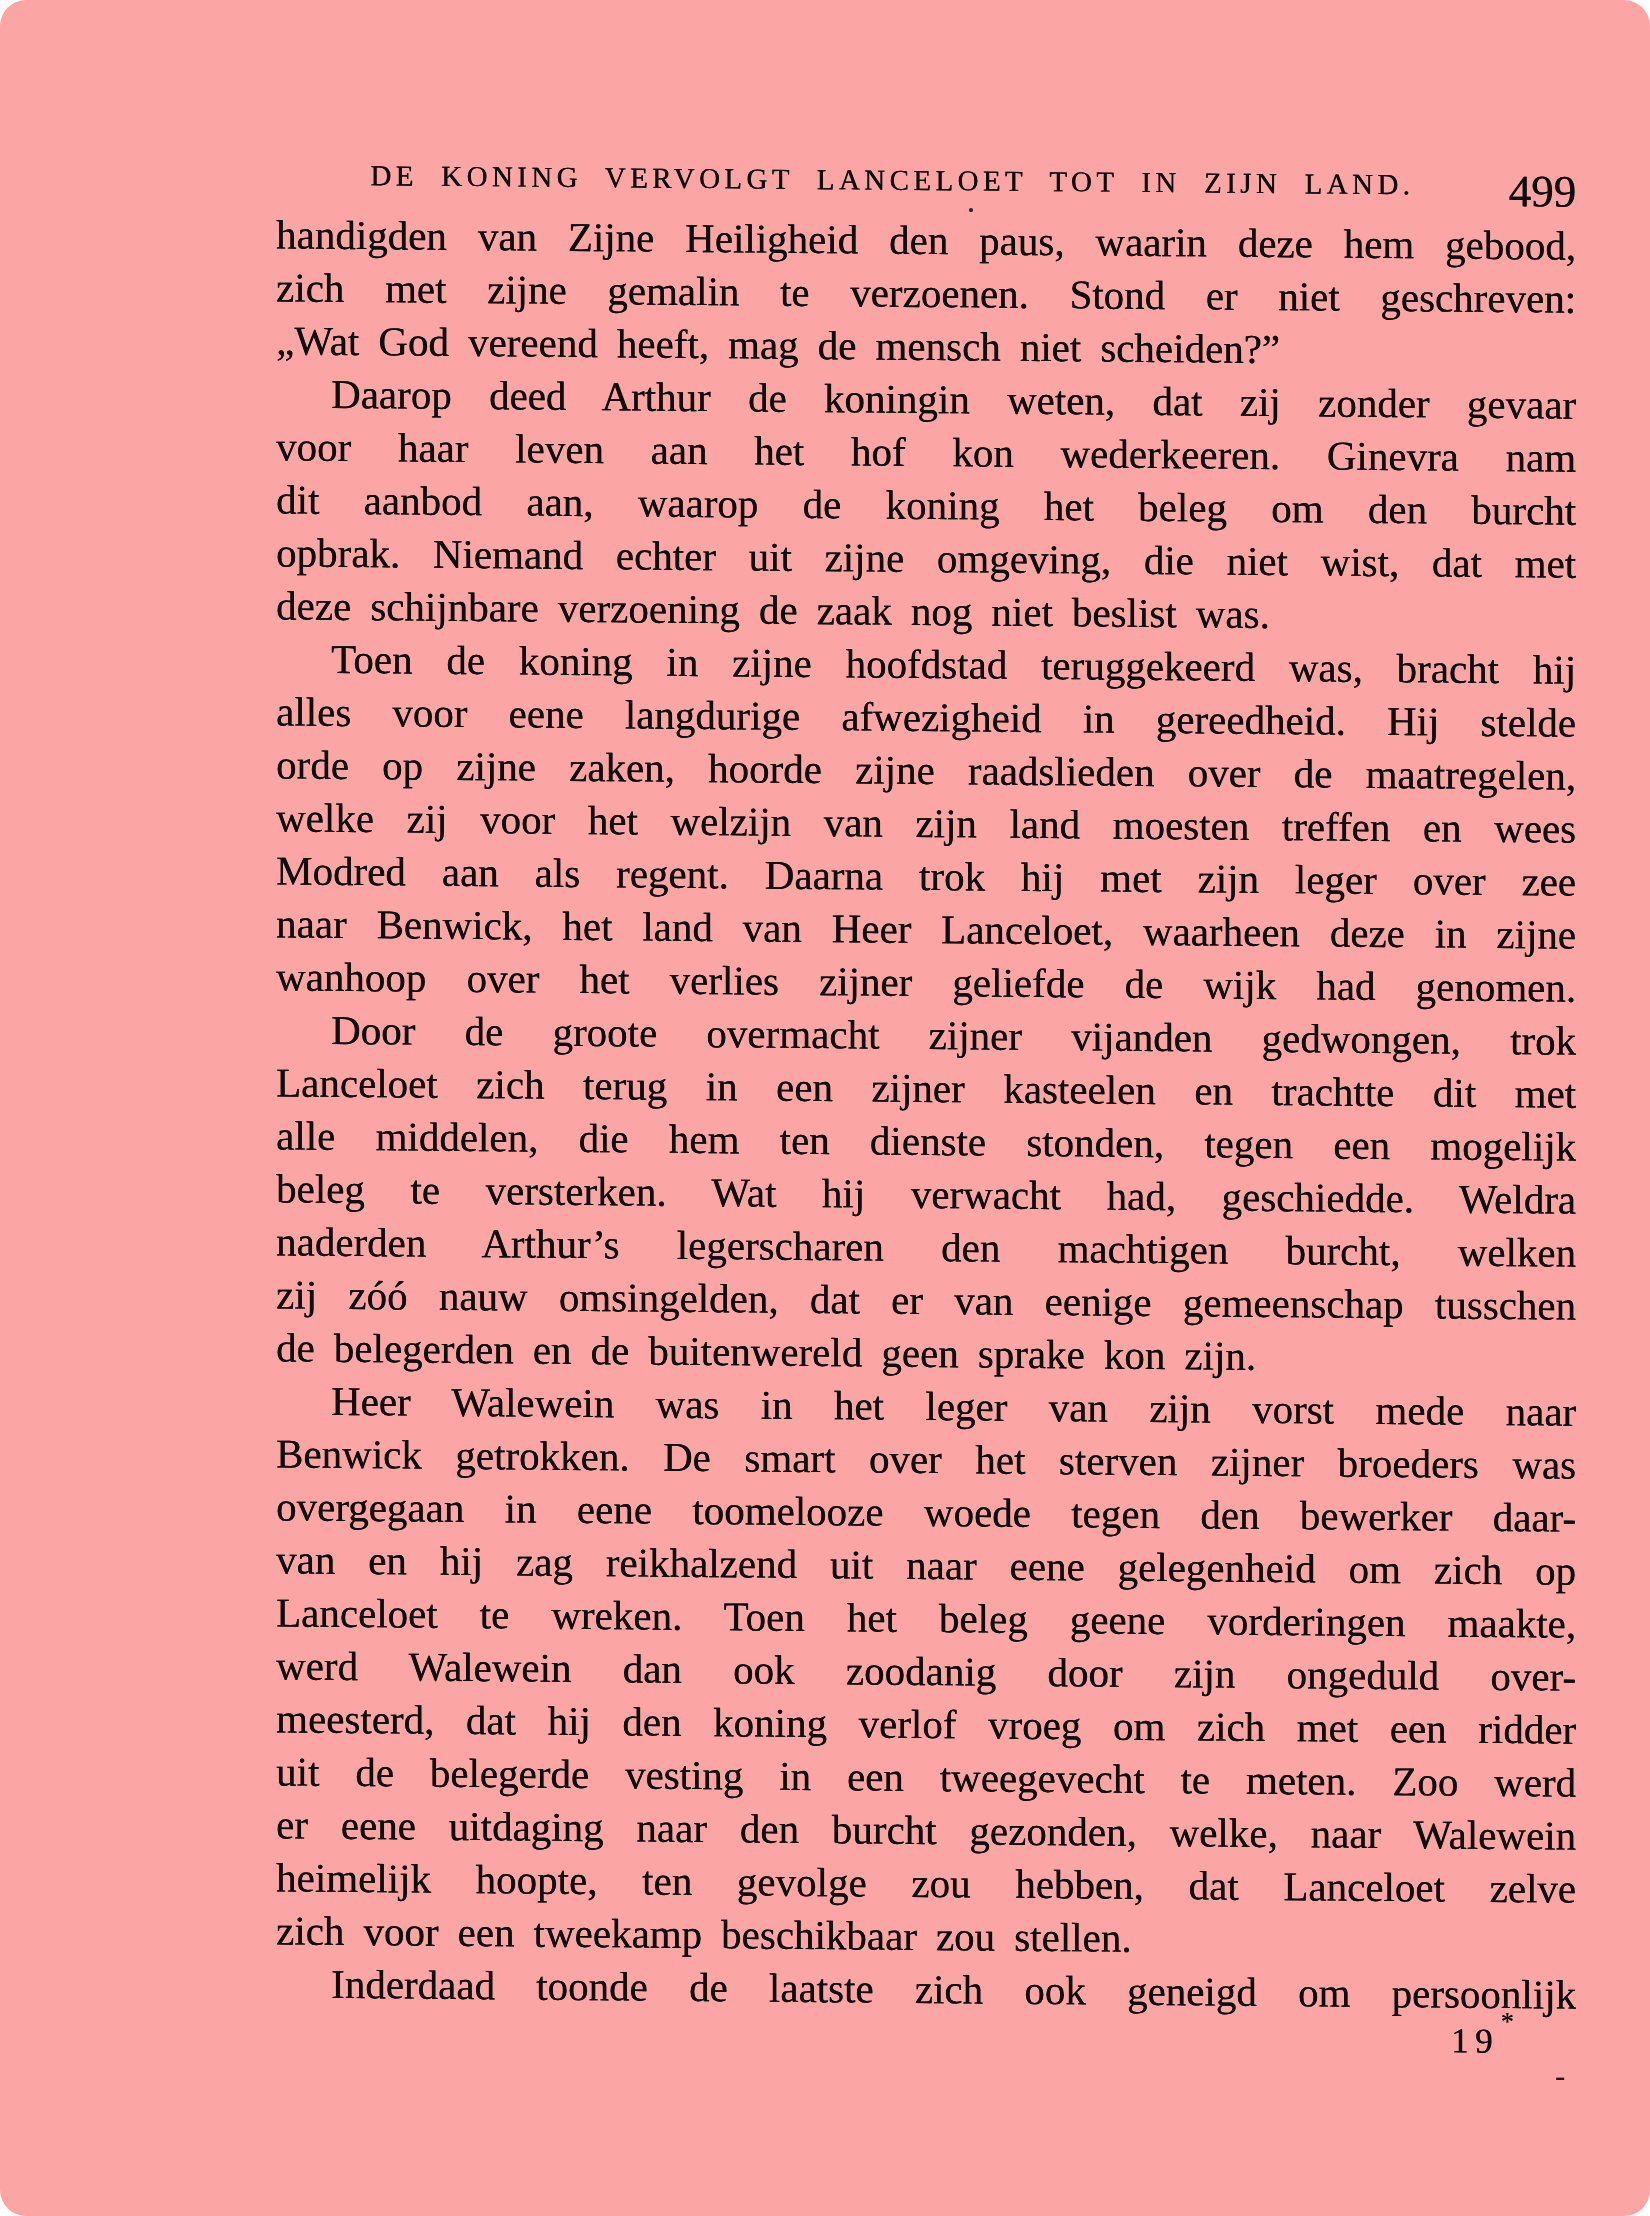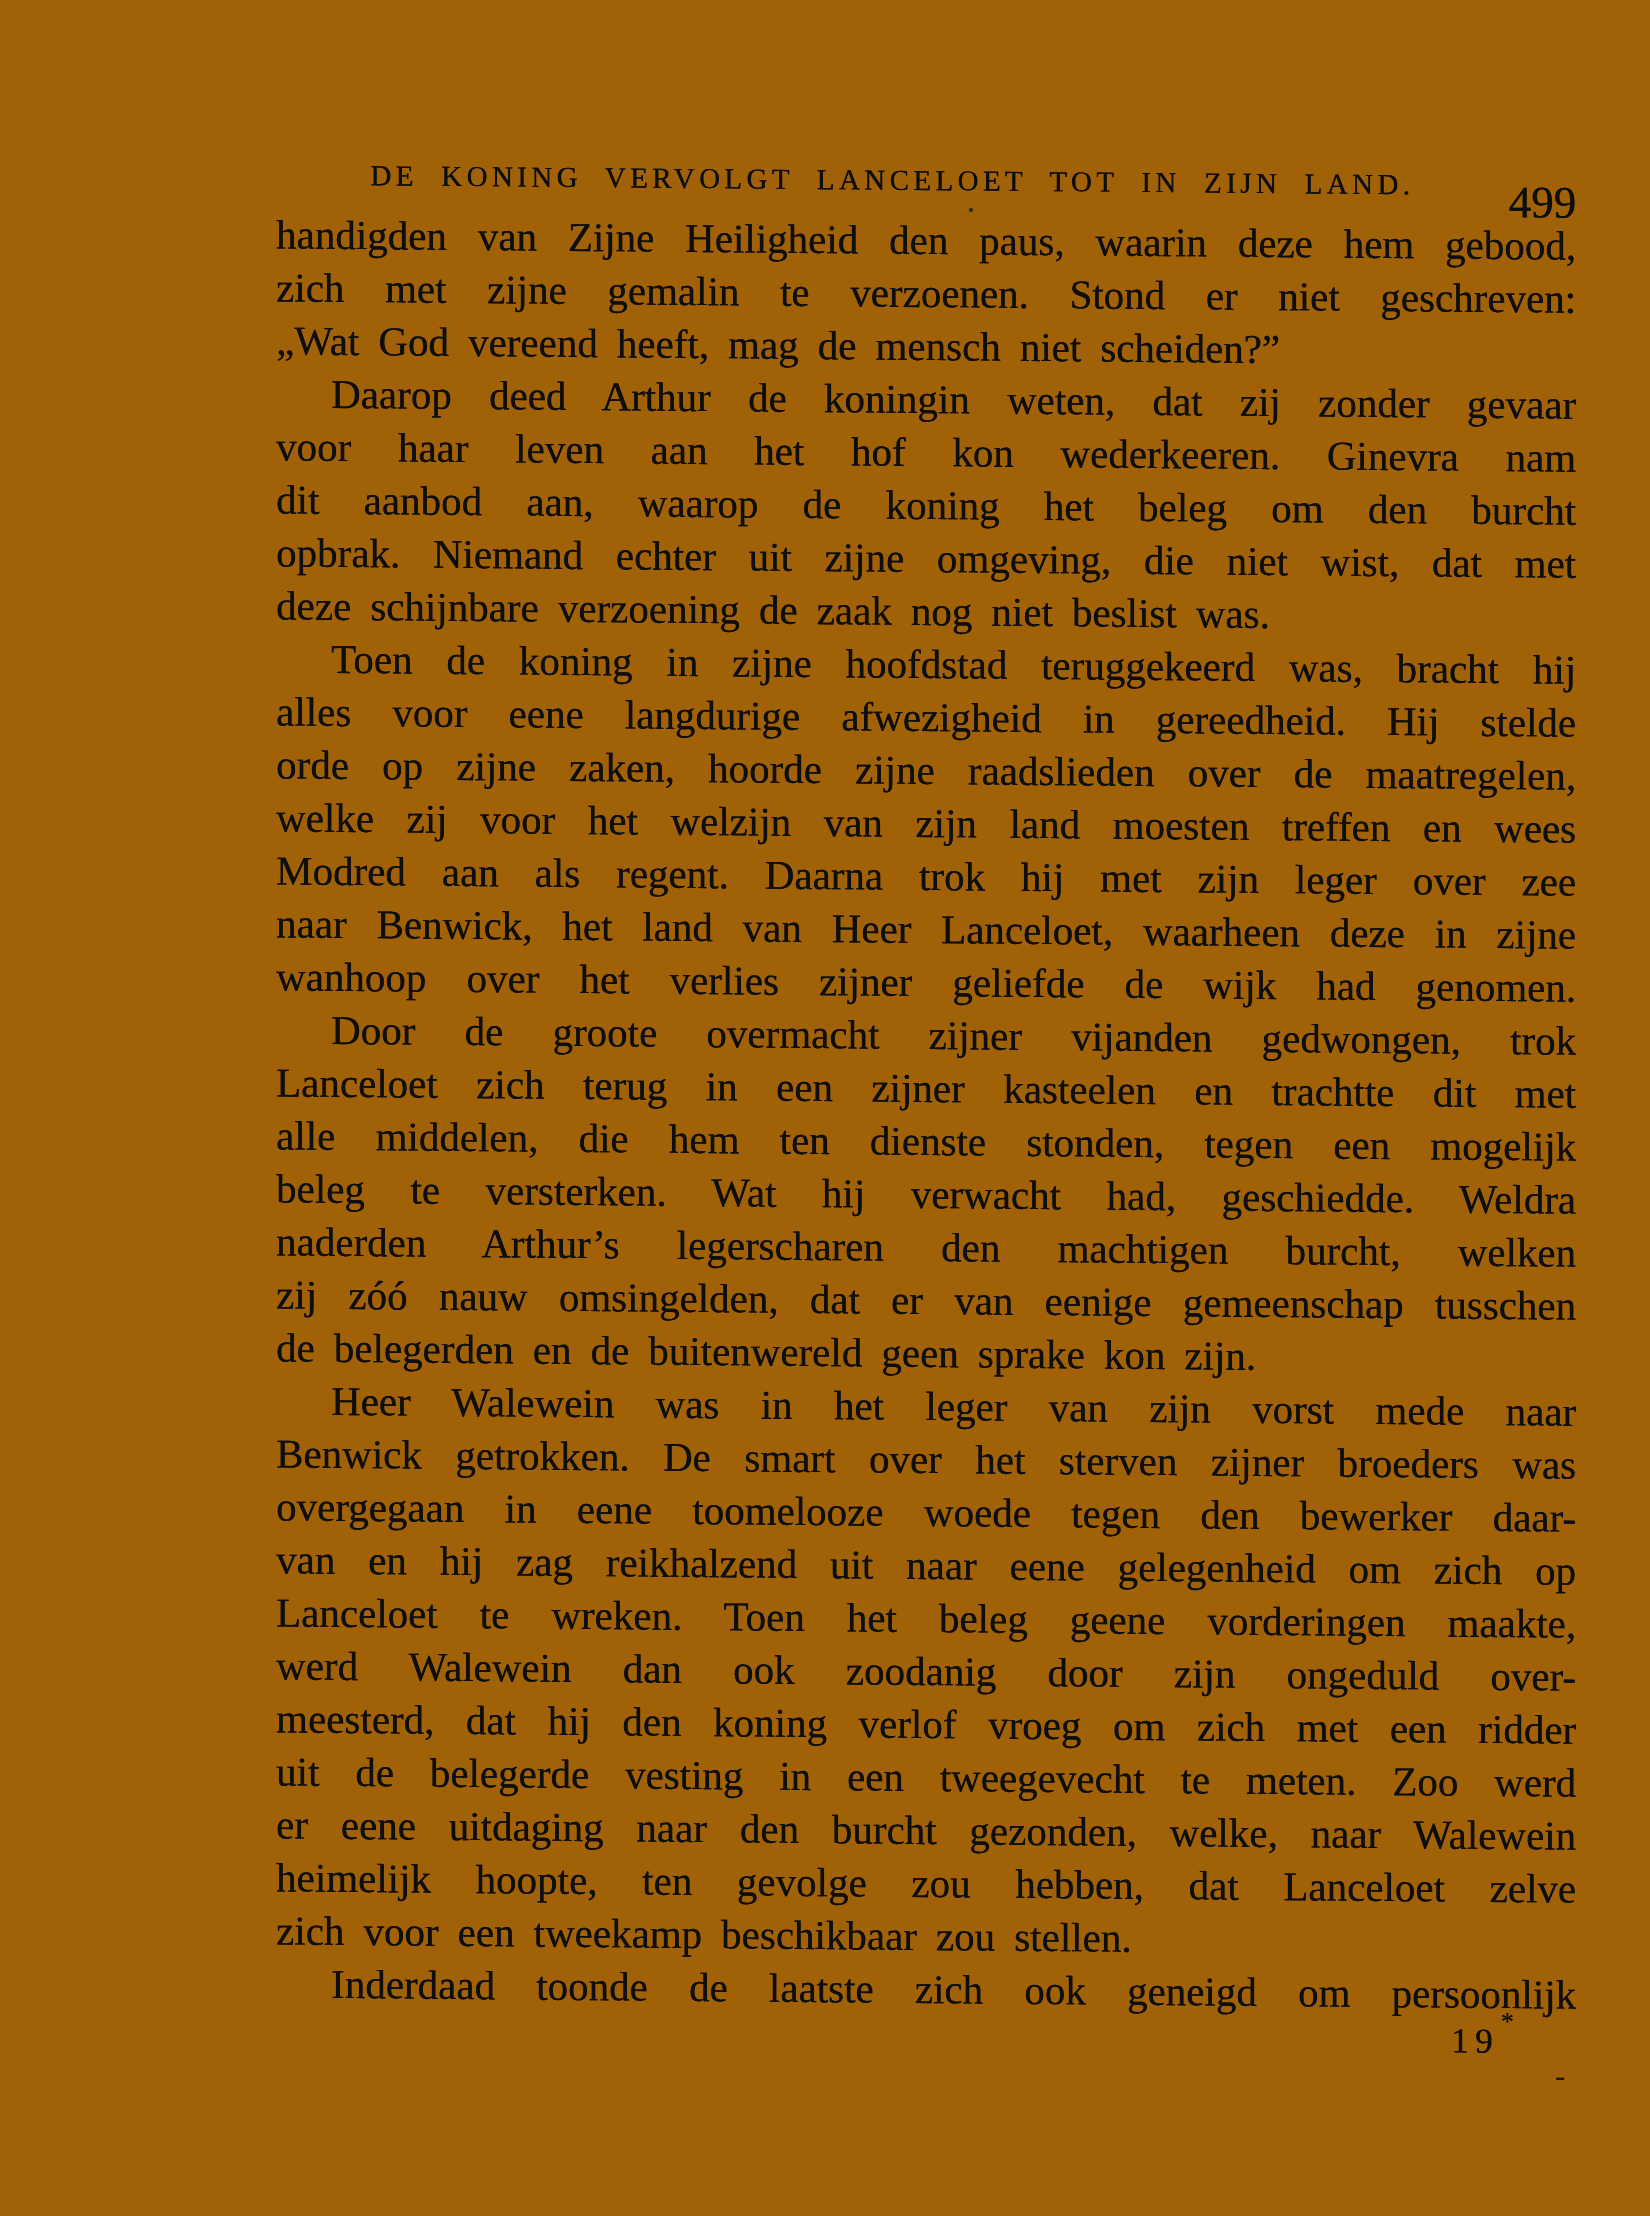--- a/index.html
+++ b/index.html
@@ -11,9 +11,10 @@
   .page {
     position: relative;
     width: 1650px; height: 2216px;
-    background: #a16207;
+    background: #fca5a5;
     overflow: hidden;
     color: #0e0e0e;
+    border-radius: 26px;
   }
   
   .skew {

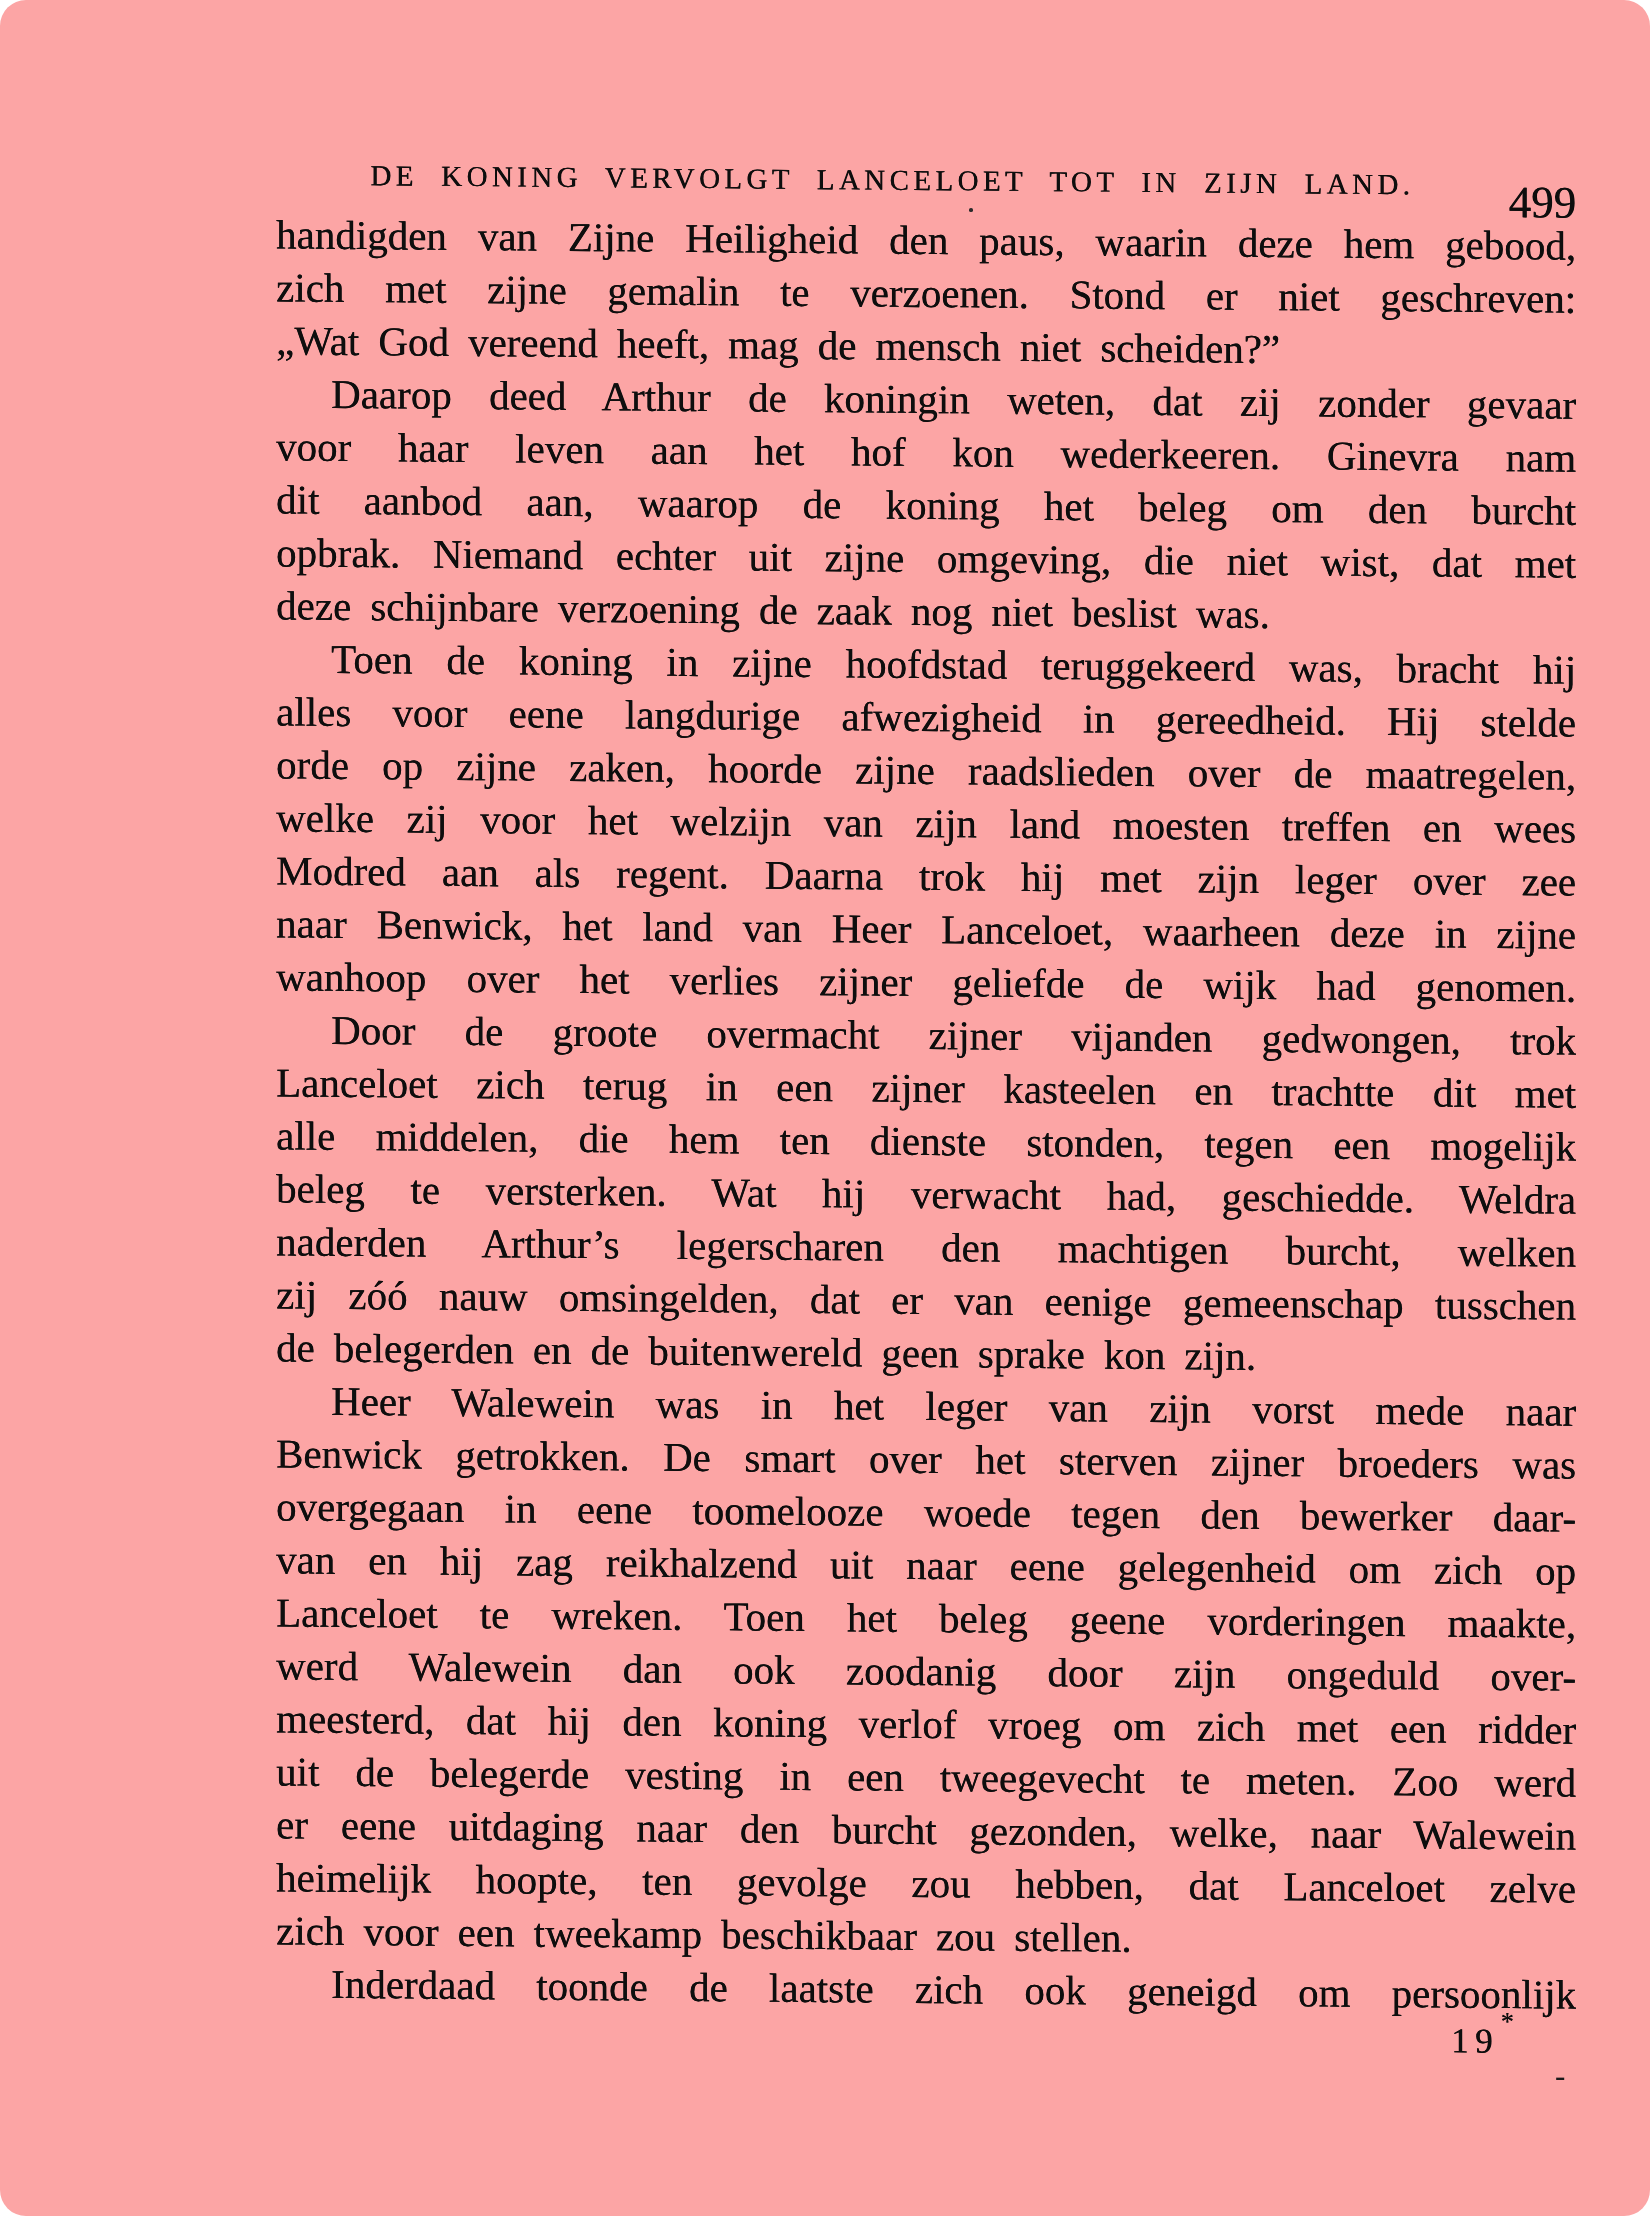--- a/index.html
+++ b/index.html
@@ -39,7 +39,7 @@
   .page-number {
     font-size: 45px;
     line-height: 45px;
-    margin-top: 11px;
+    margin-top: 0;
     text-align: right;
     text-shadow: 0.4px 0 0 currentColor;
   }

